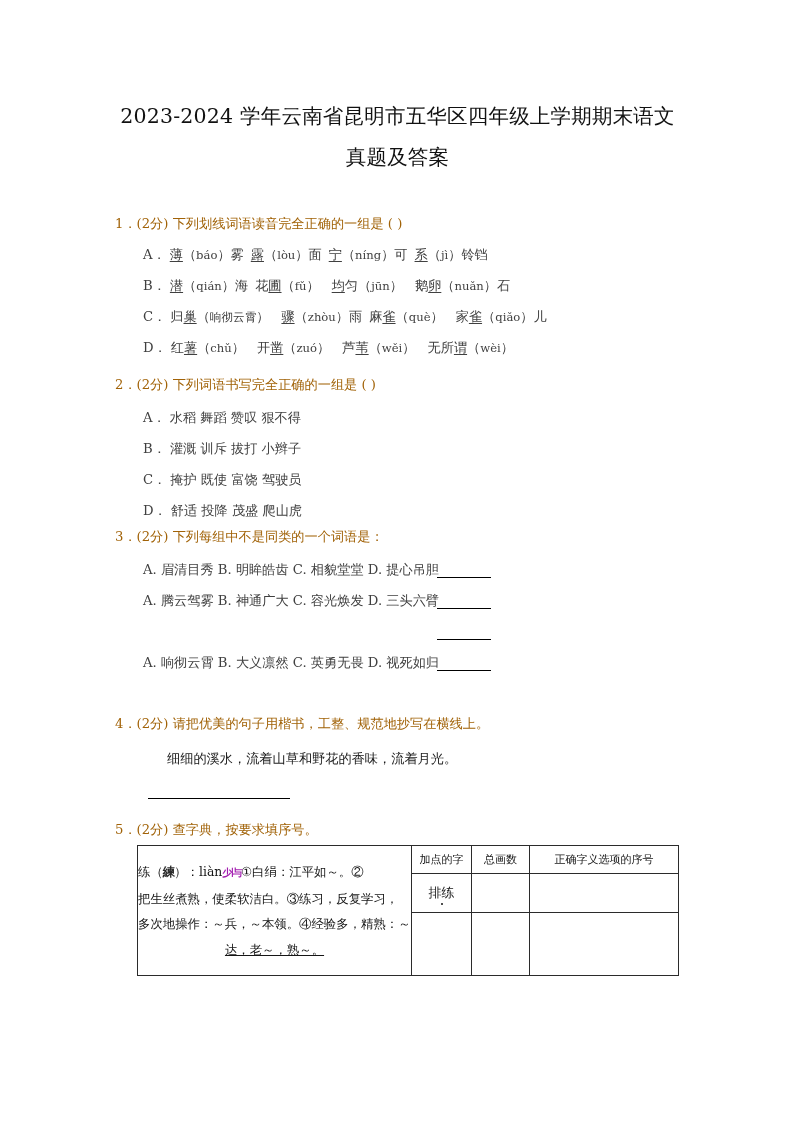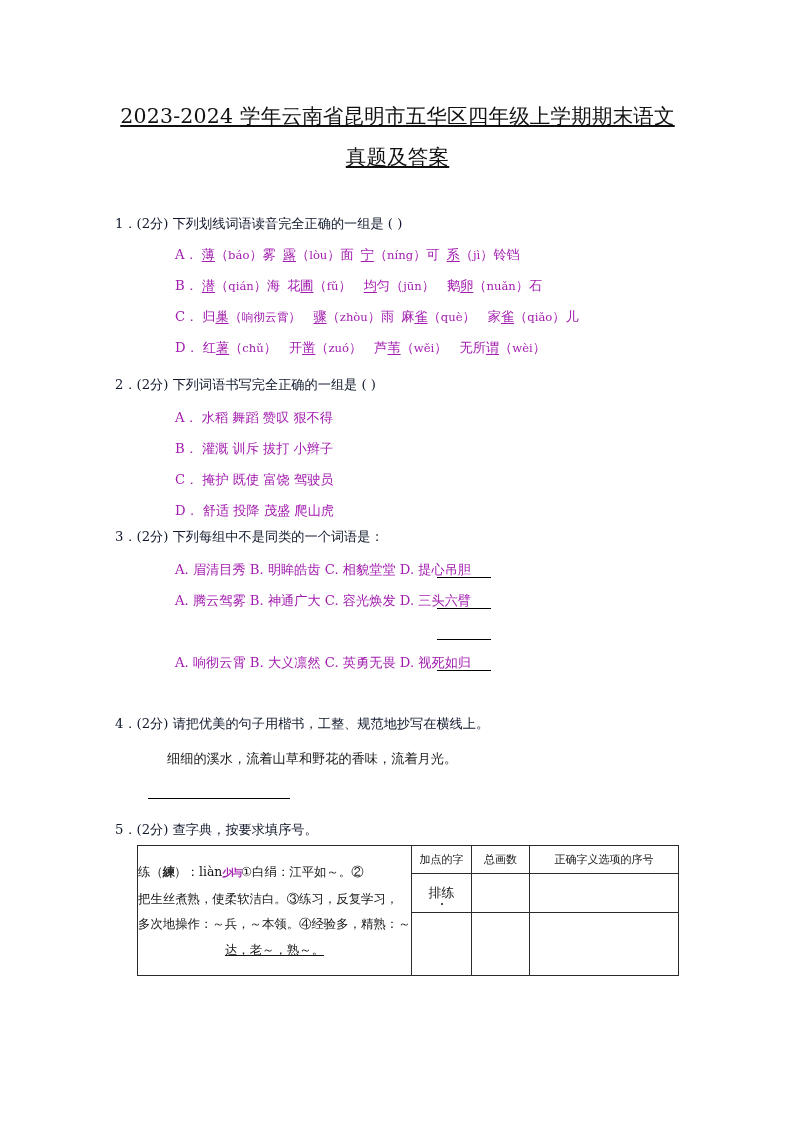--- a/index.html
+++ b/index.html
@@ -35,7 +35,6 @@
     letter-spacing: 0.2px;
     font-weight: 400;
     color: #111;
-    text-decoration: underline;
   }
   .doc-title .line1 { display: block; white-space: nowrap; }
   .doc-title .line2 { display: block; }

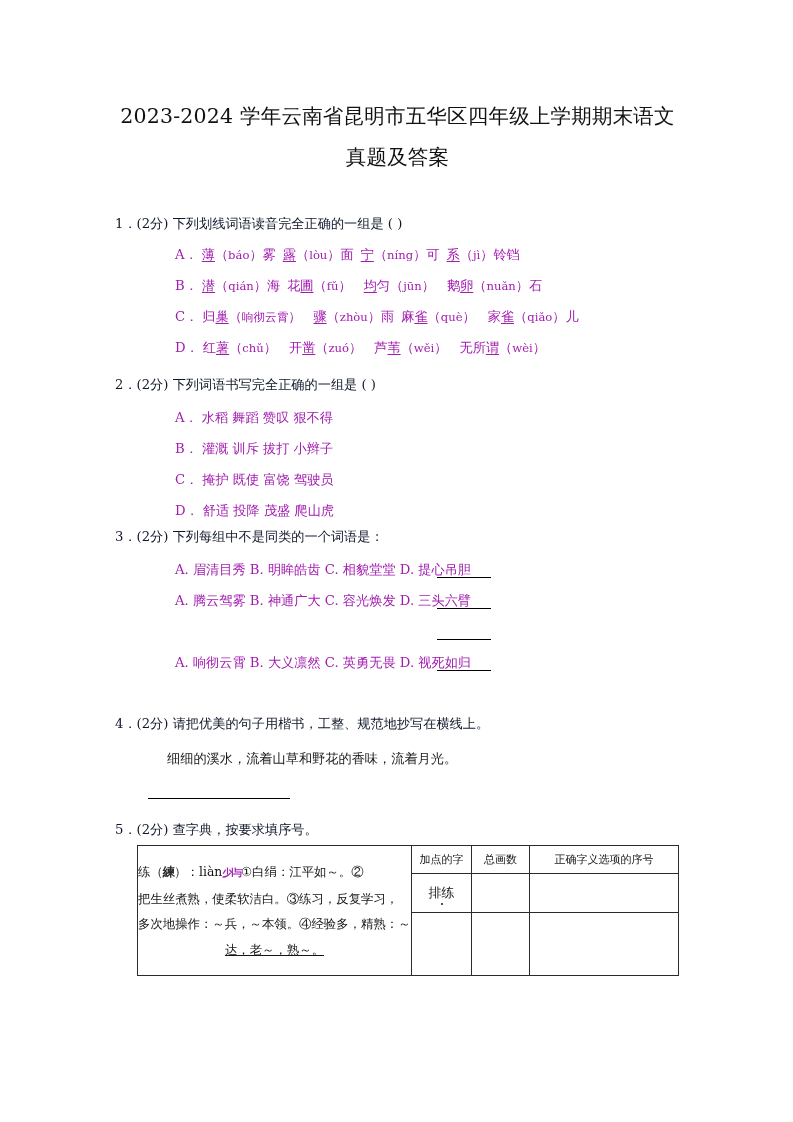--- a/index.html
+++ b/index.html
@@ -45,7 +45,7 @@
     font-size: 13.2px;
     line-height: 20px;
     white-space: nowrap;
-    color: #0f172a;
+    color: #a16207;
   }
   .q-opt {
     position: absolute;

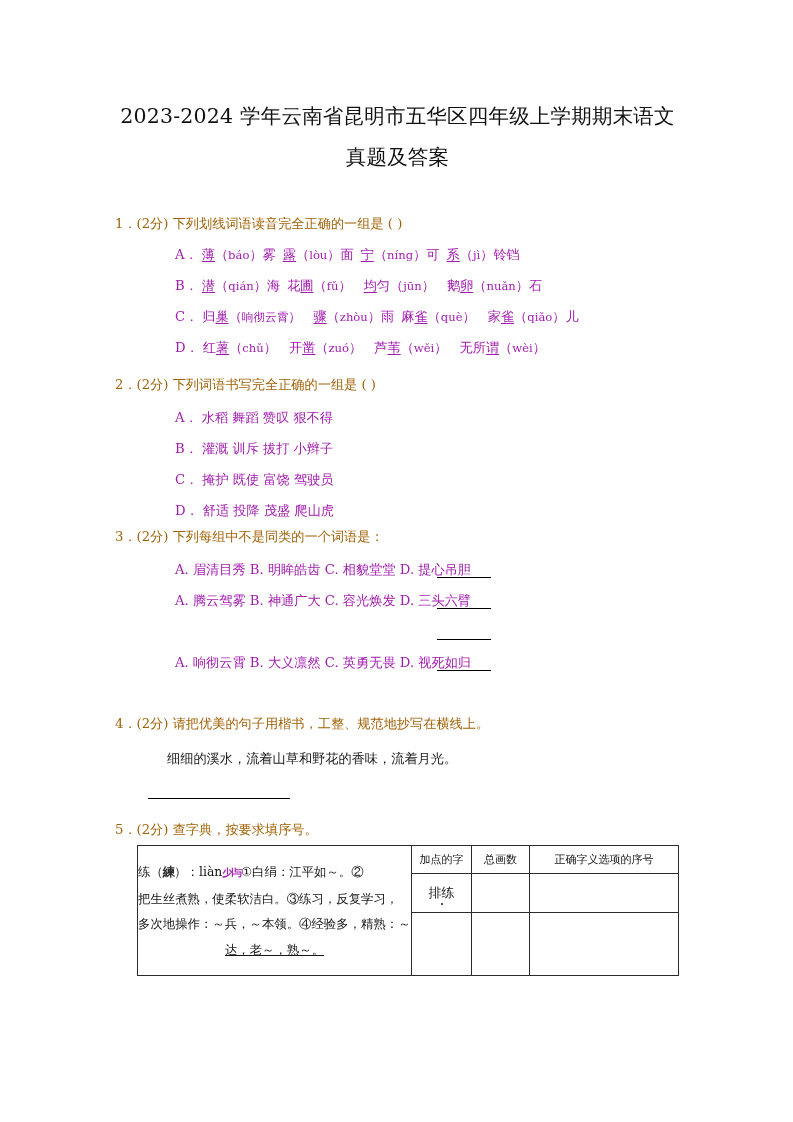--- a/index.html
+++ b/index.html
@@ -52,8 +52,7 @@
     font-size: 13.2px;
     line-height: 20px;
     white-space: nowrap;
-    color: #a21caf;
-    margin-left: 32px;
+    color: #404040;
   }
   .opt-label { margin-right: 4px; }
   .u { text-decoration: underline; text-underline-offset: 2px; }

